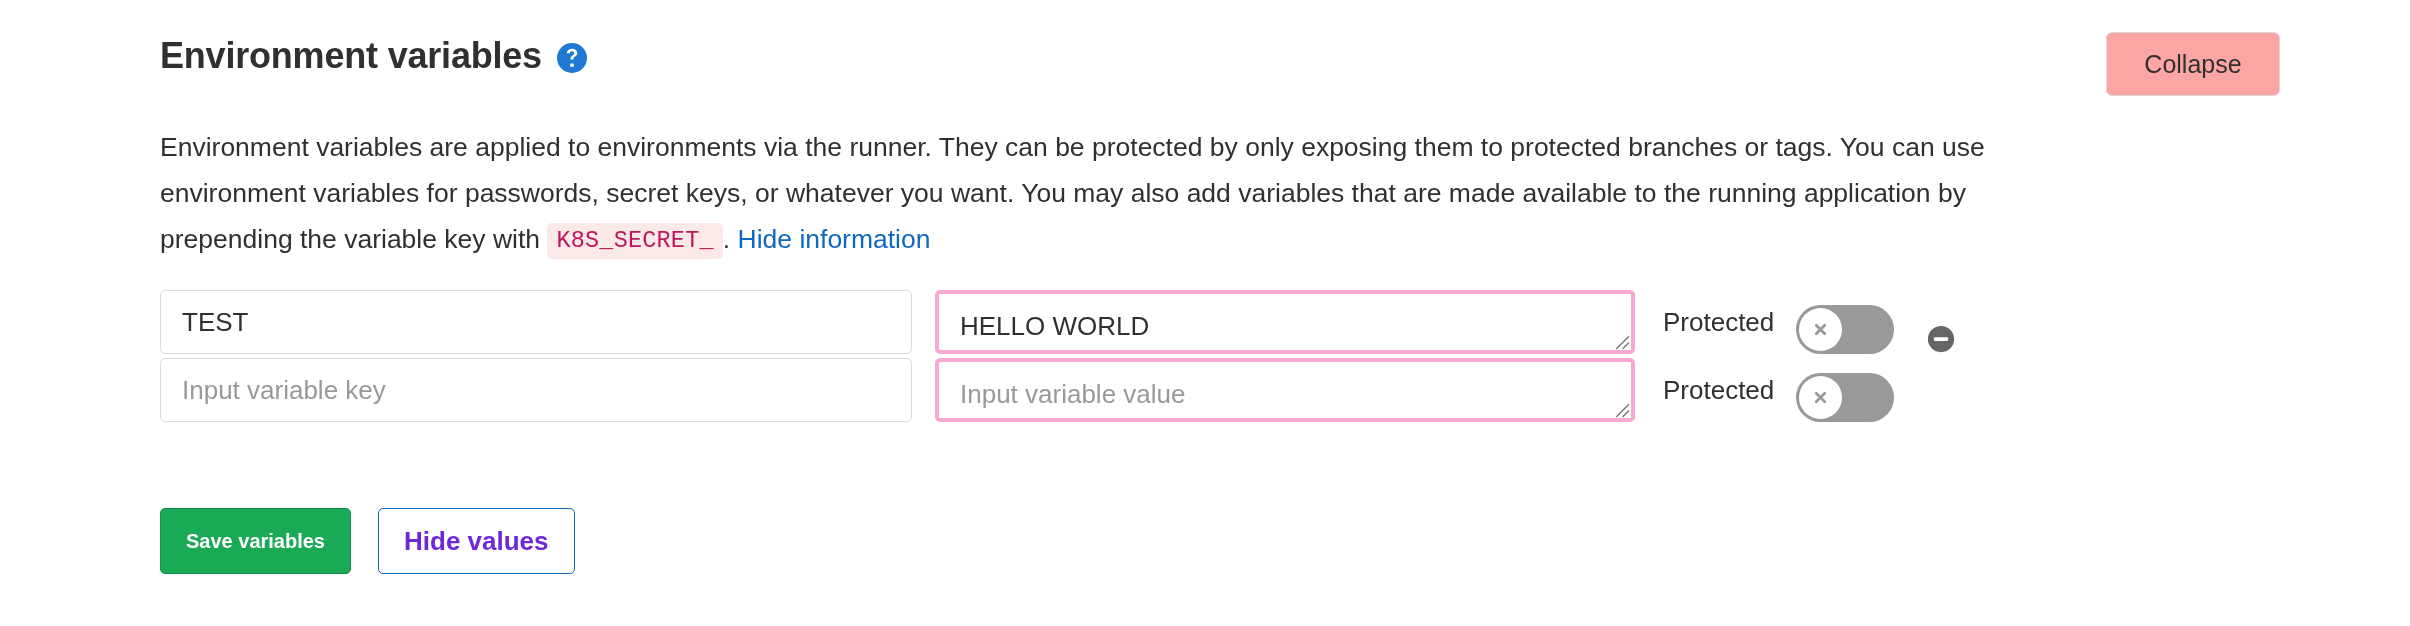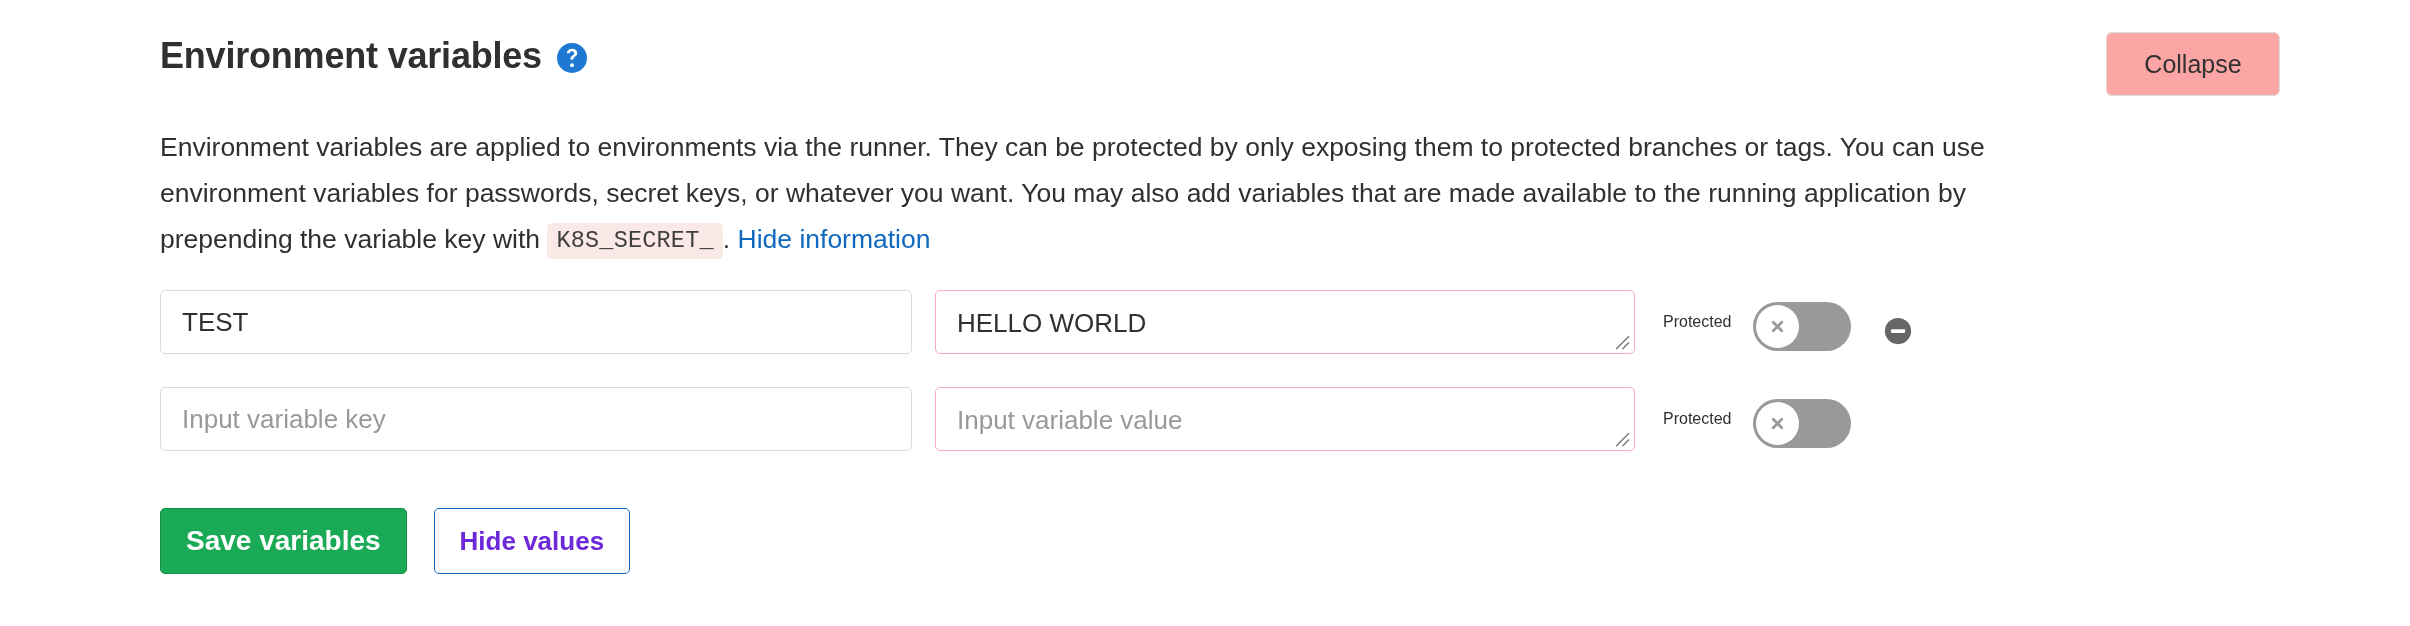--- a/index.html
+++ b/index.html
@@ -86,7 +86,7 @@
   .code-chip {
     display: inline-block;
     background: #fbe9e7;
-    color: #404040;
+    color: #be185d;
     font-family: "Liberation Mono", monospace;
     font-size: 23.5px;
     padding: 3px 9px 4px 9px;

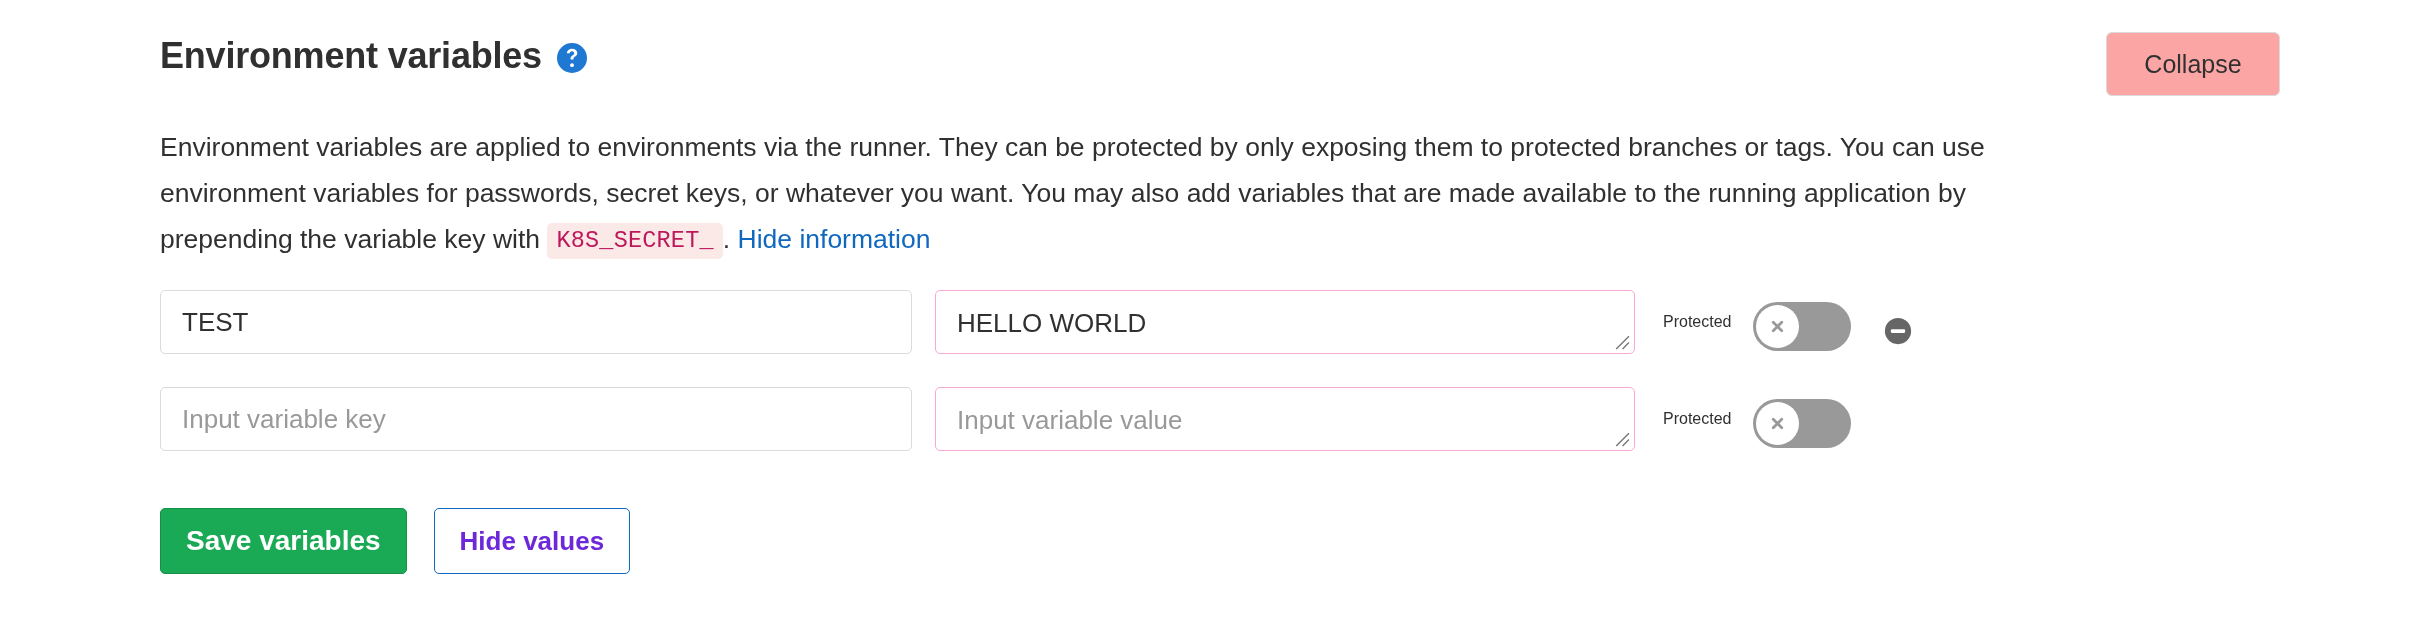--- a/index.html
+++ b/index.html
@@ -112,8 +112,8 @@
 
   .var-row {
     display: flex;
-    align-items: center;
-    margin-bottom: 33px;
+    align-items: flex-end;
+    margin-bottom: 4px;
   }
 
   .key-field {

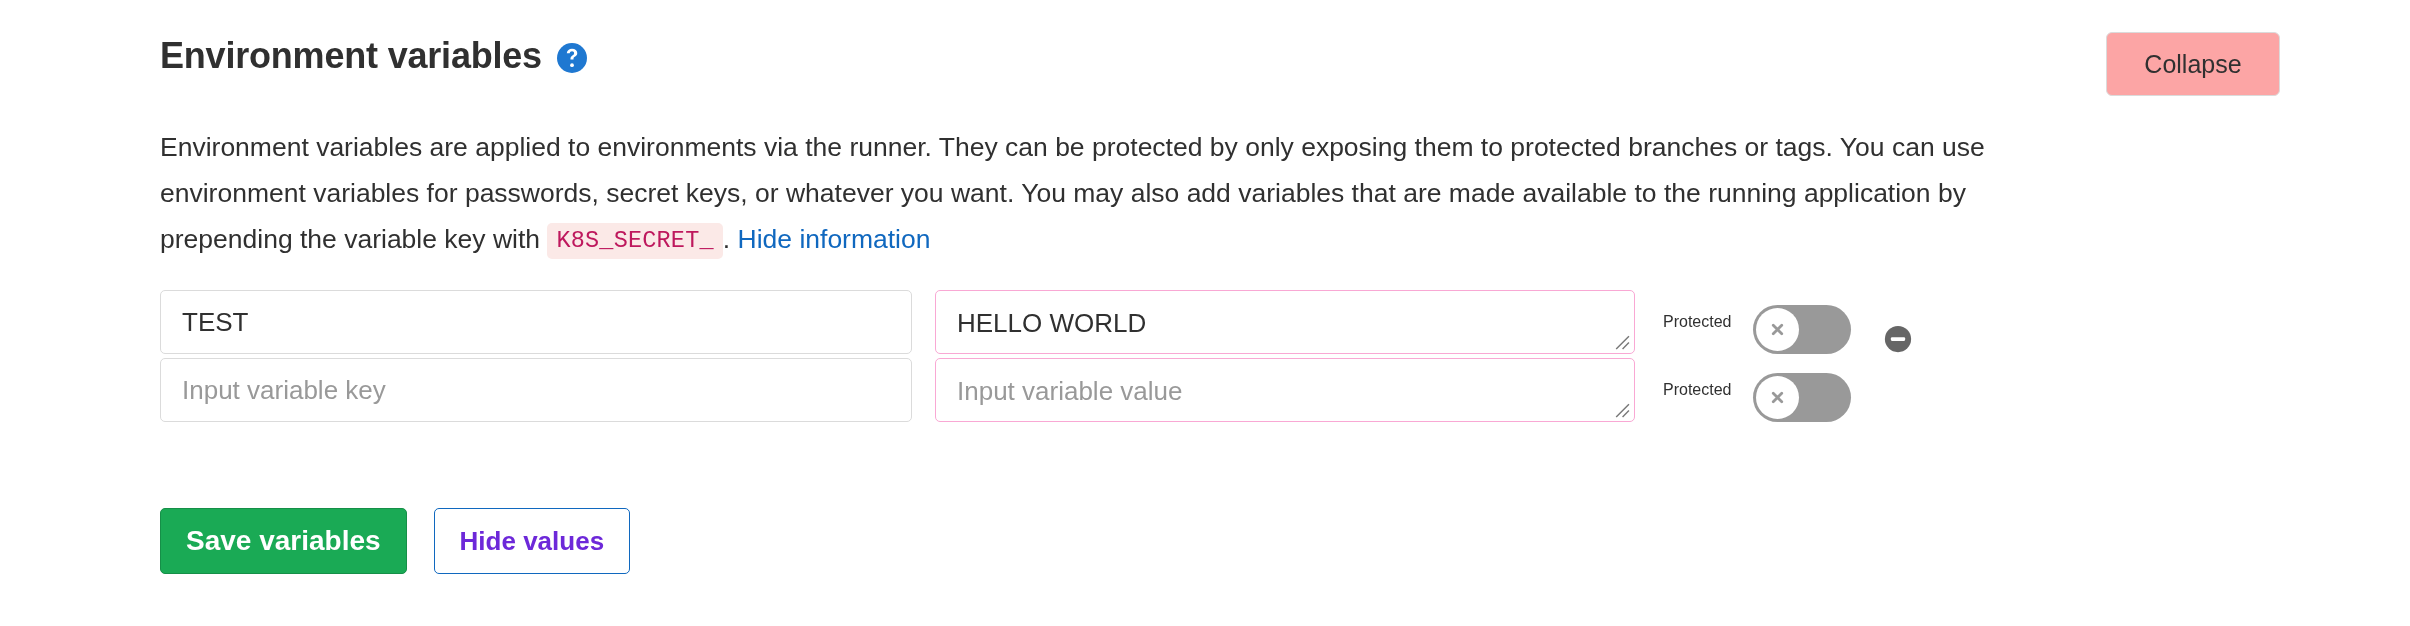--- a/index.html
+++ b/index.html
@@ -138,7 +138,7 @@
   .value-field {
     width: 700px;
     height: 64px;
-    border: 1px solid #f9a8d4;
+    border: 4px solid #f9a8d4;
     border-radius: 5px;
     background: #ffffff;
     font-size: 26px;

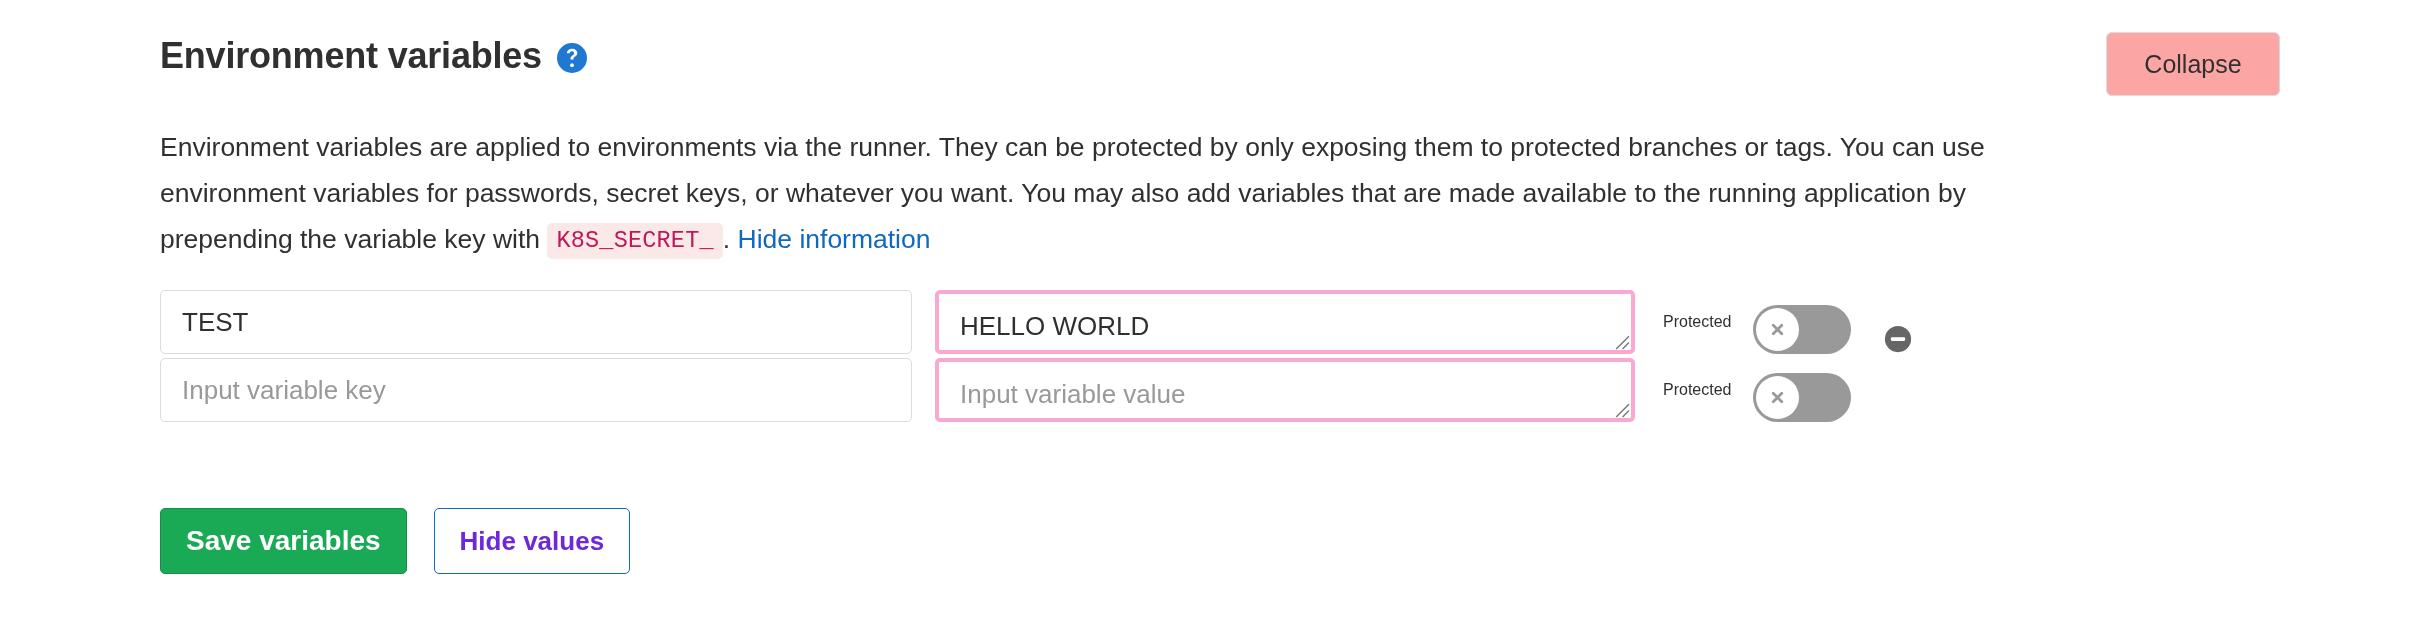--- a/index.html
+++ b/index.html
@@ -163,7 +163,7 @@
   }
 
   .protected-label {
-    font-size: 16px;
+    font-size: 26px;
     color: #303030;
     margin-left: 28px;
     line-height: 64px;

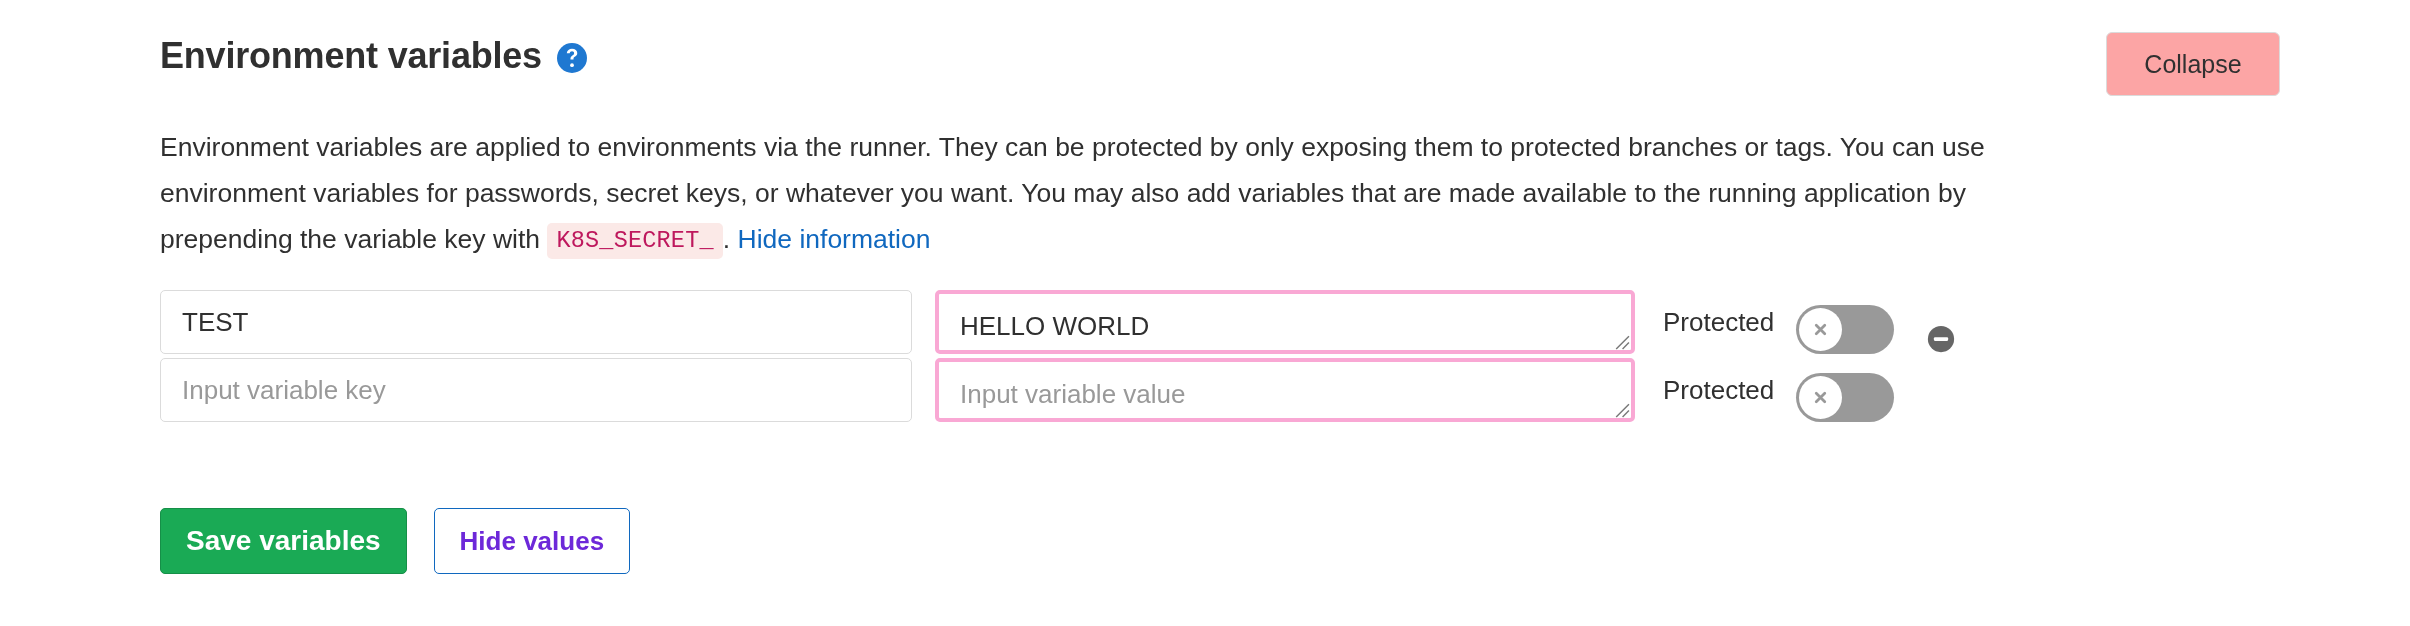--- a/index.html
+++ b/index.html
@@ -234,7 +234,7 @@
     background: #1aaa55;
     border: 1px solid #168f48;
     color: #ffffff;
-    font-size: 28px;
+    font-size: 20px;
     font-weight: bold;
     font-family: "Liberation Sans", sans-serif;
     border-radius: 5px;

